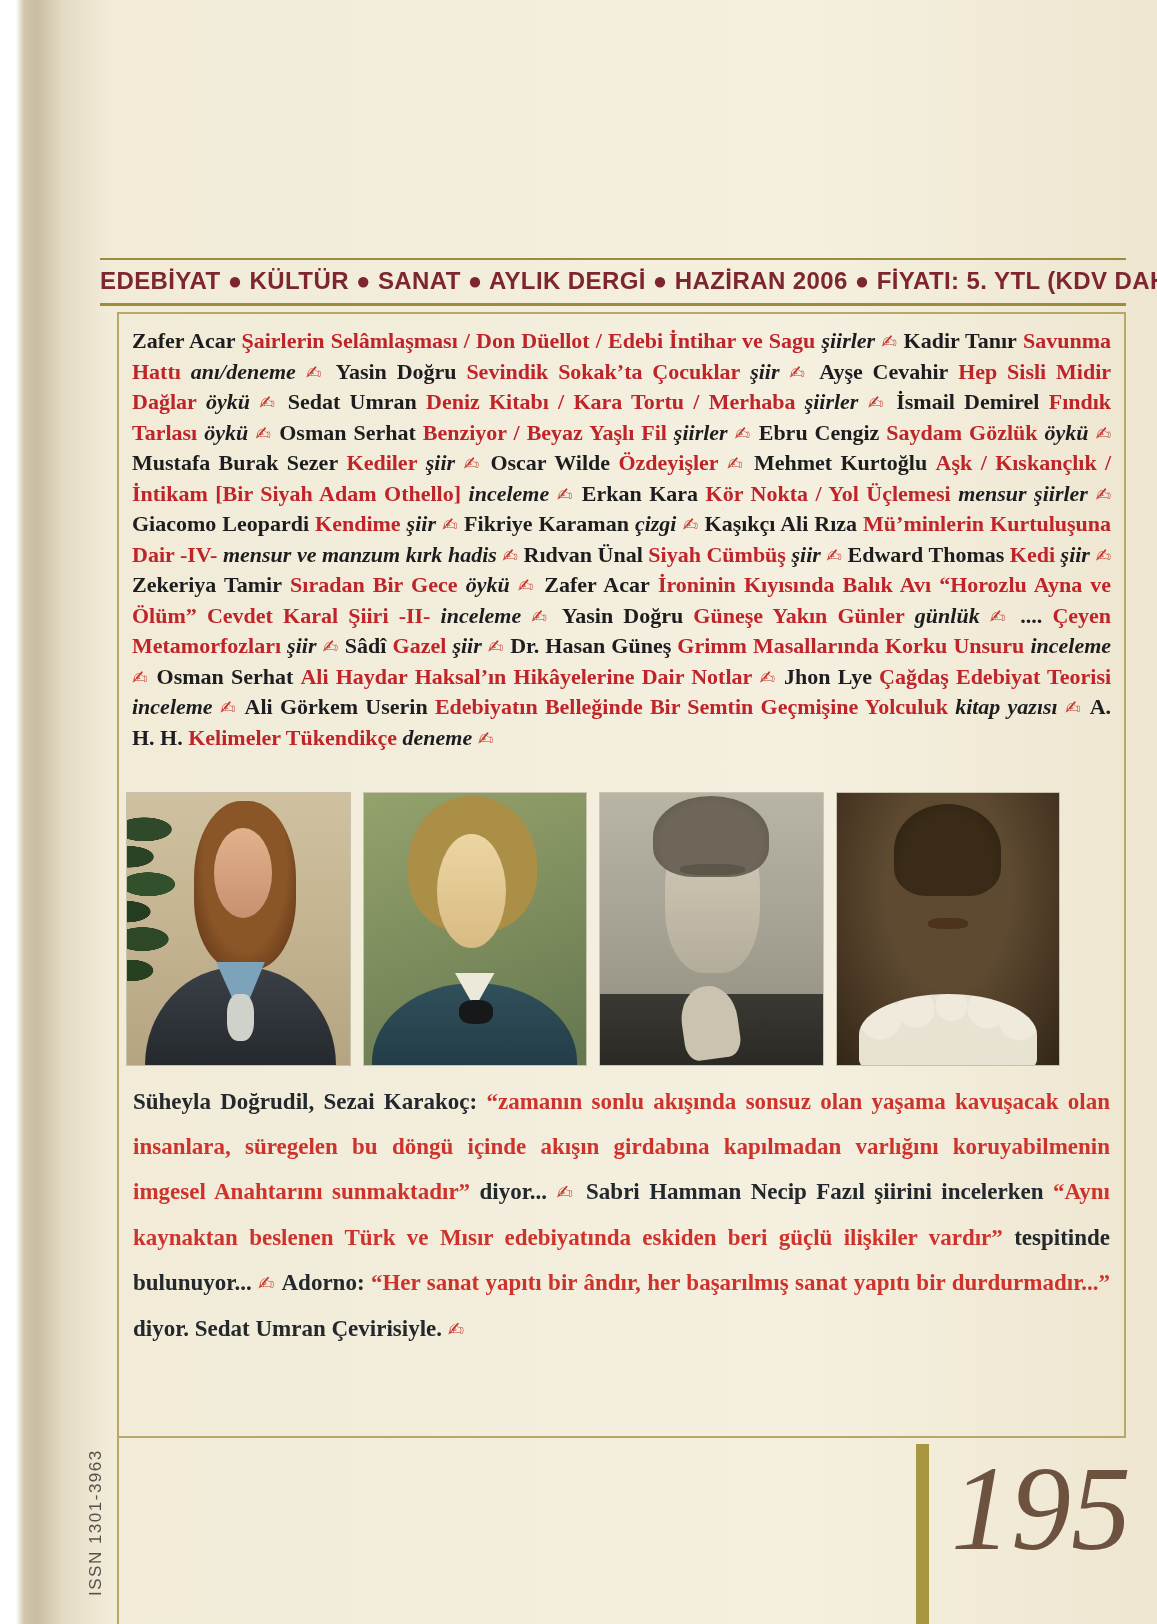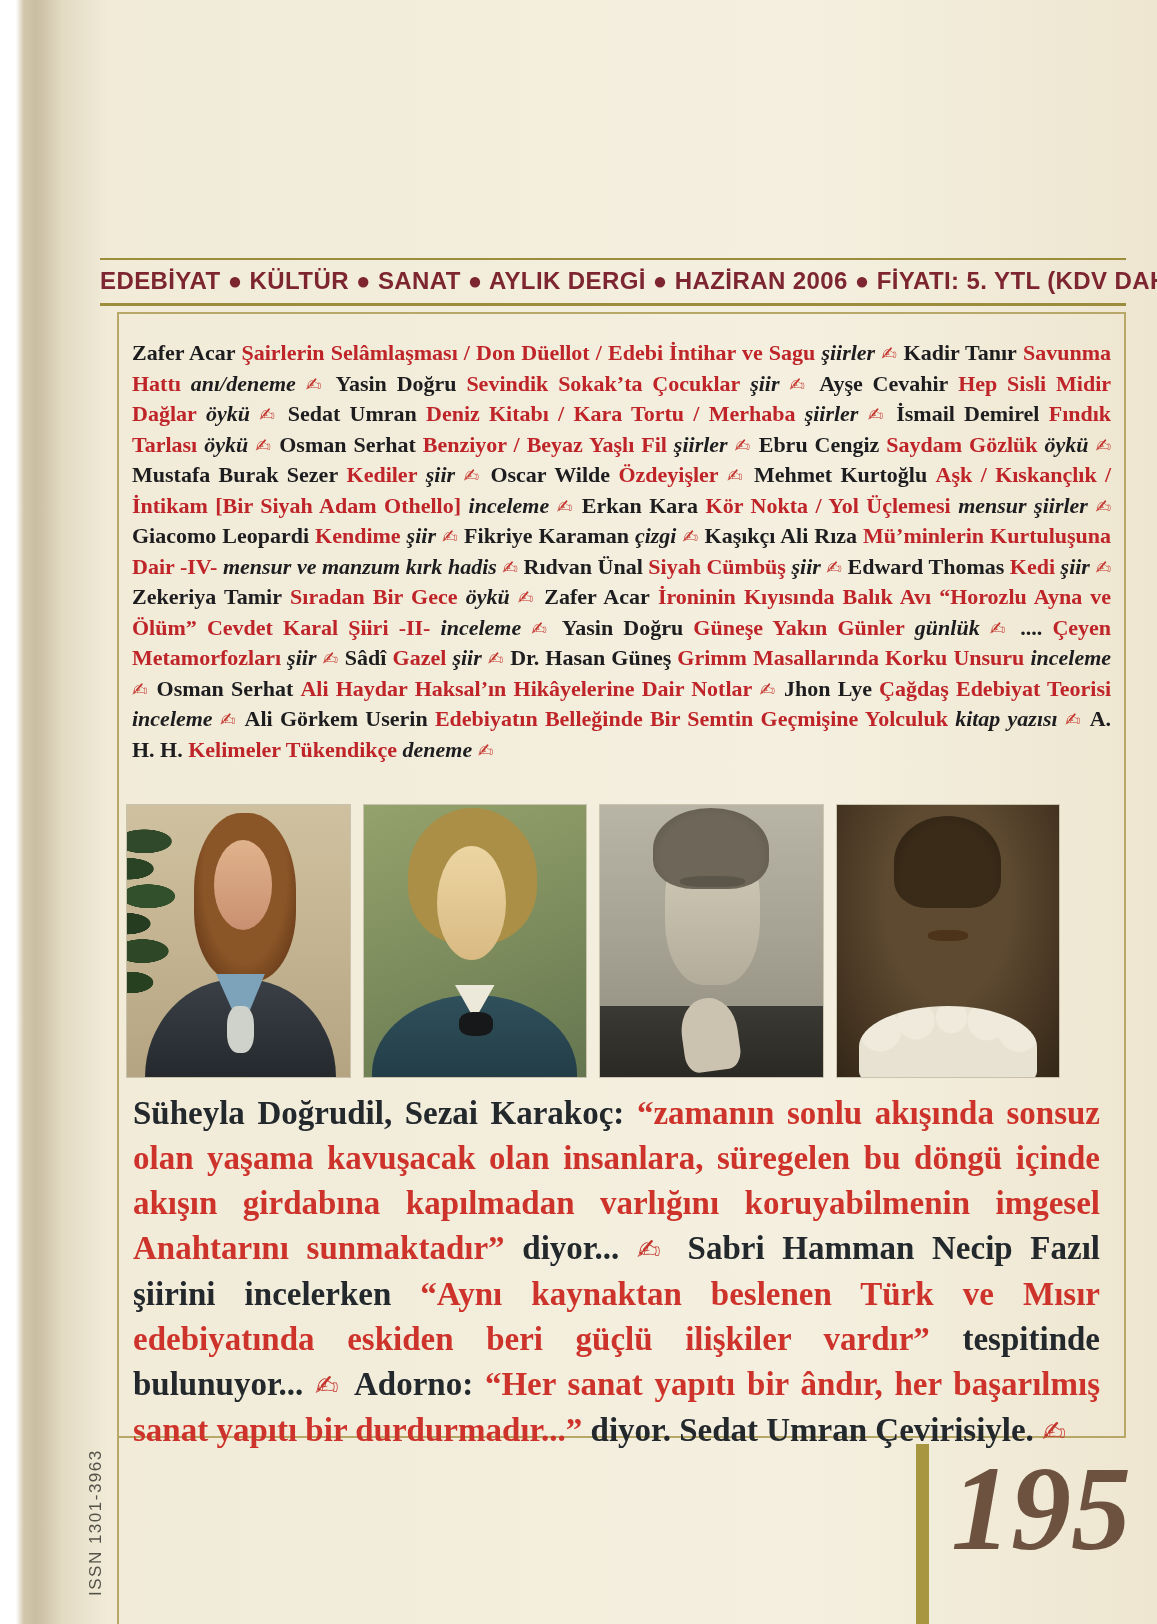--- a/index.html
+++ b/index.html
@@ -40,7 +40,7 @@
   }
   
   .contents{
-    padding:24px 13px 0 13px;
+    padding:12px 13px 0 13px;
     font-size:22px;line-height:29.5px;text-align:justify;
     color:#1d1d1f;
   }

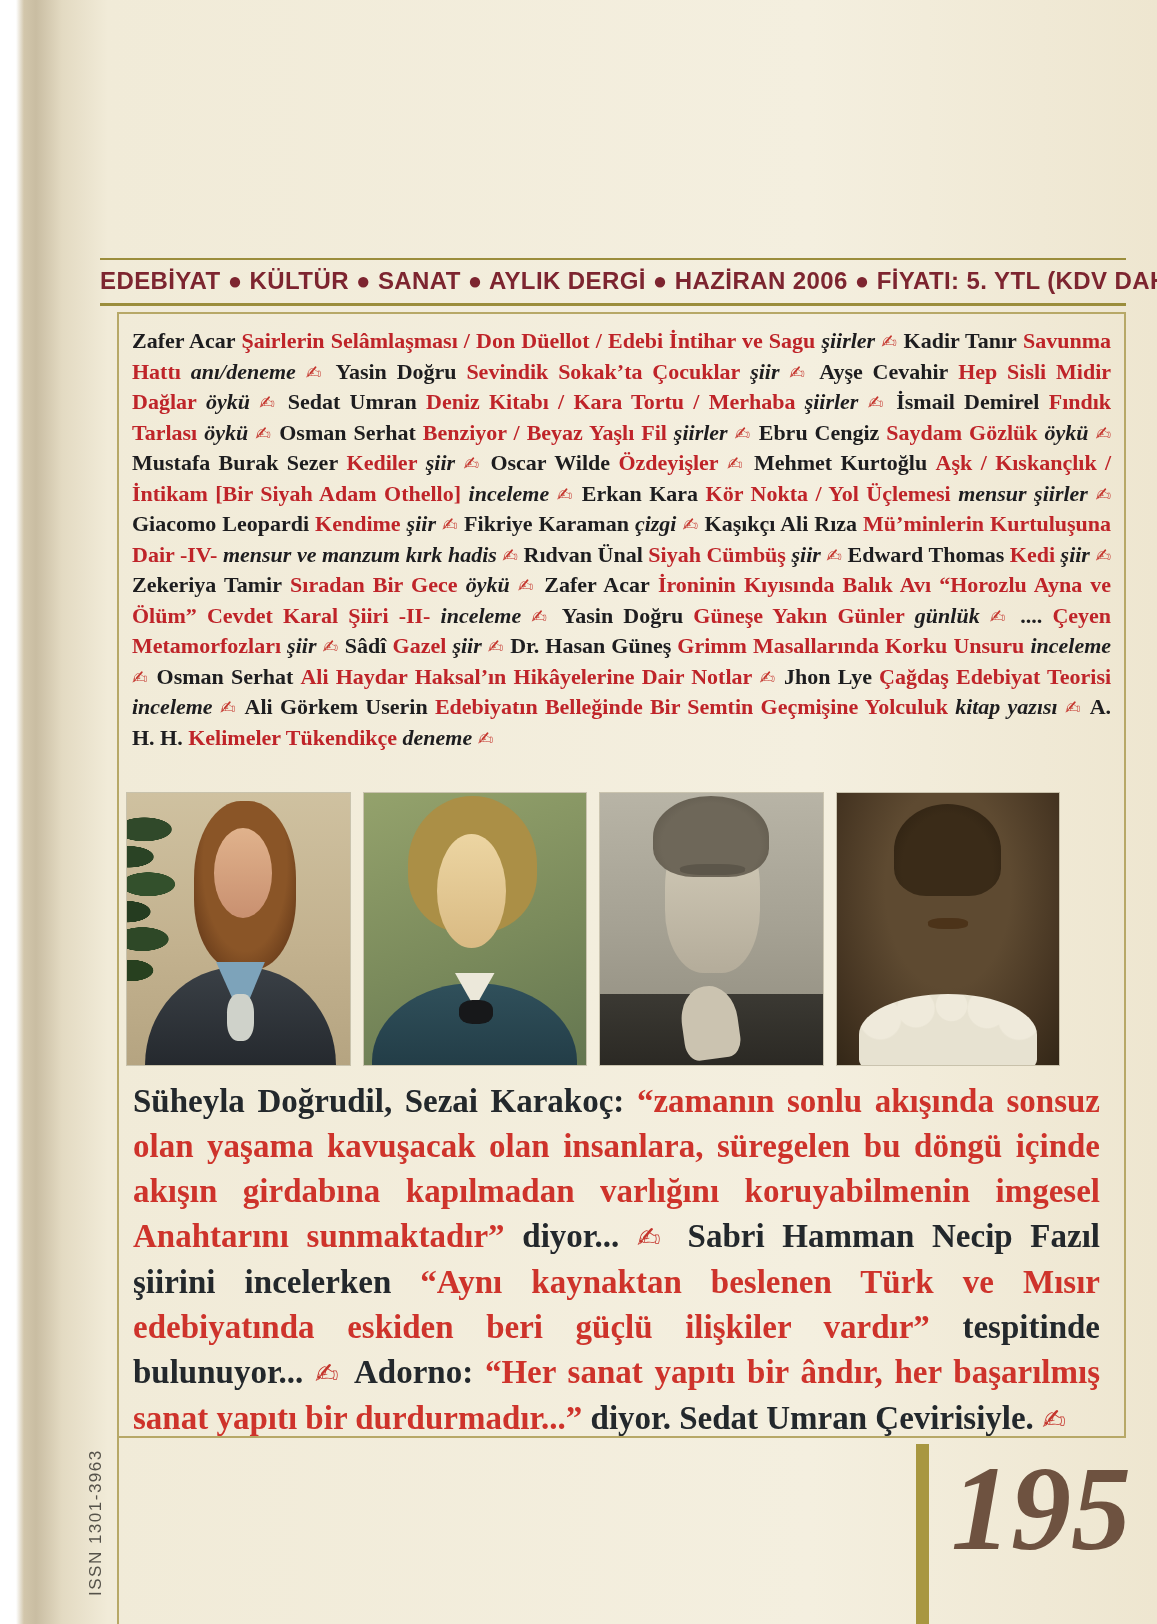--- a/index.html
+++ b/index.html
@@ -106,8 +106,8 @@
       background-color:#e7e2d1;border-radius:50% 50% 20% 20%;}
   
   .quote{
-    margin-top:14px;padding:0 24px 0 14px;
-    font-size:33px;line-height:45px;text-align:justify;
+    margin-top:14px;padding:0 14px 0 14px;
+    font-size:23px;line-height:45px;text-align:justify;
   }
   
   .left-rule{position:absolute;left:117px;top:1438px;width:2px;height:186px;background:#b7a867;}

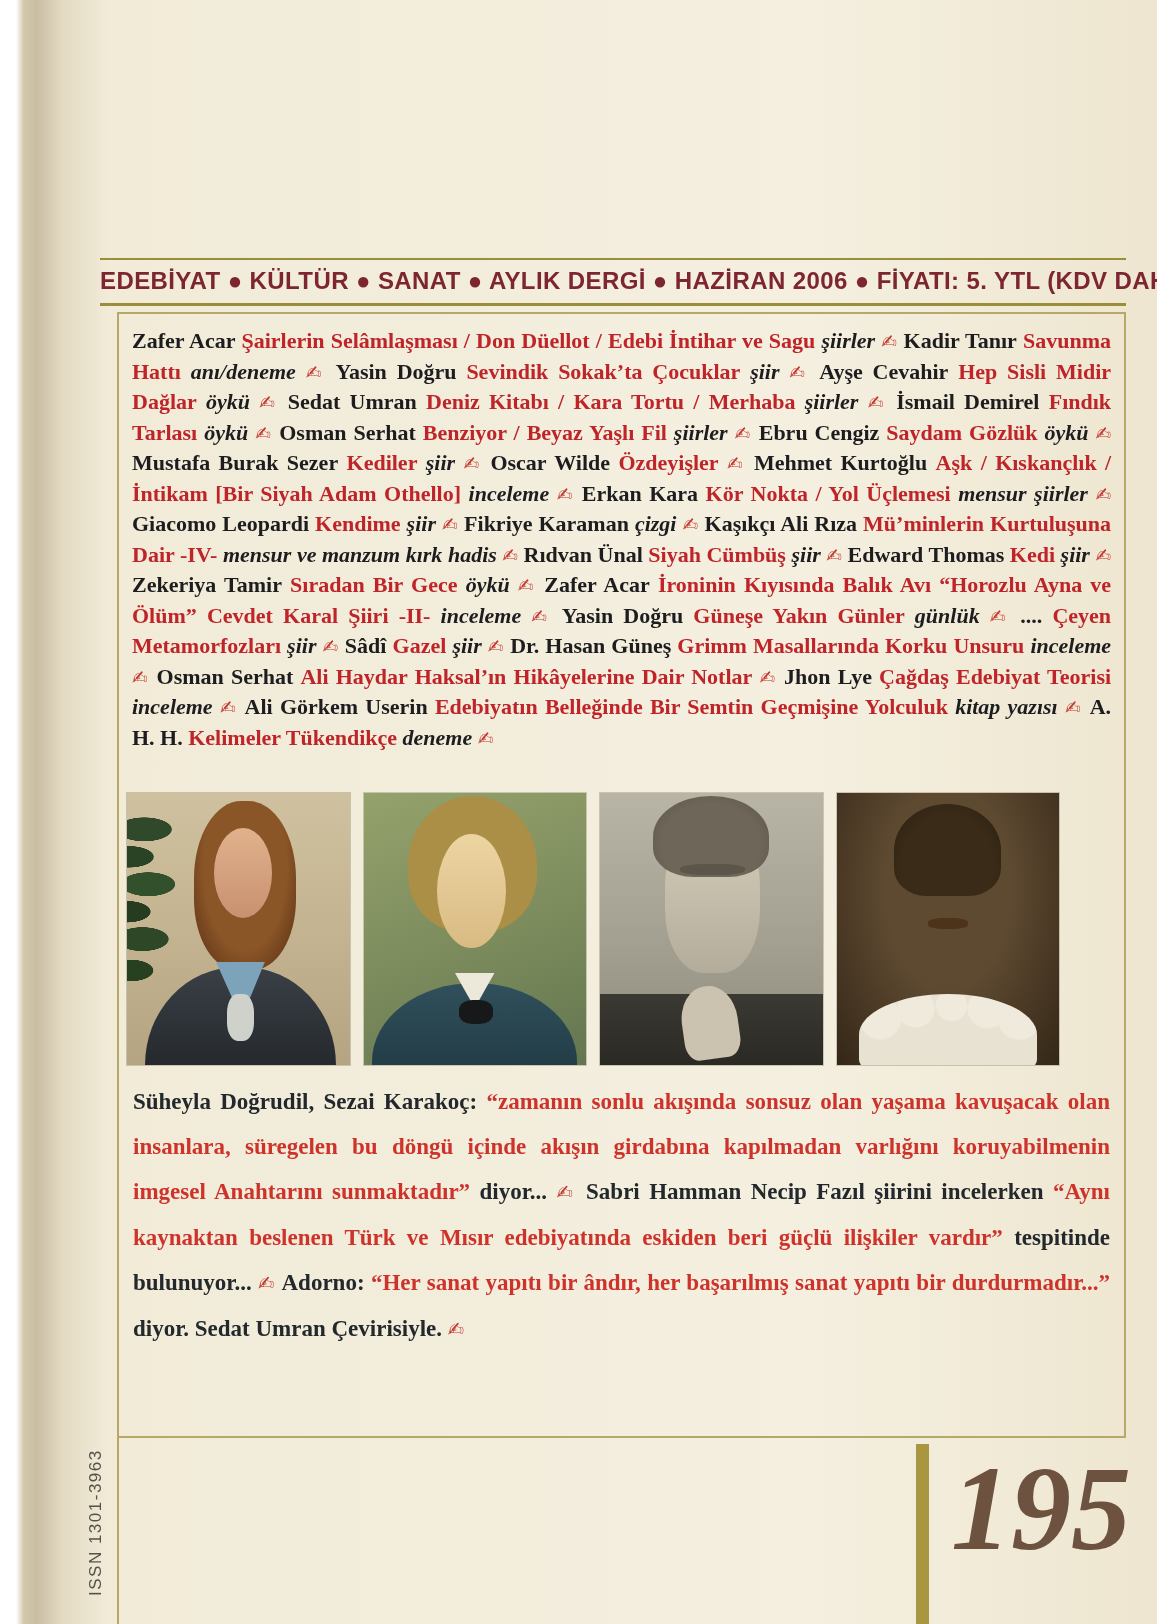--- a/index.html
+++ b/index.html
@@ -114,7 +114,7 @@
   .issue-bar{position:absolute;left:916px;top:1444px;width:13px;height:180px;background:#a89740;}
   .issue-number{
     position:absolute;left:938px;top:1446px;width:206px;text-align:center;
-    font-family:"Liberation Serif",serif;font-style:italic;font-weight:700;
+    font-family:"Liberation Serif",serif;font-style:italic;font-weight:400;
     font-size:120px;line-height:1.05;color:#6e5240;
   }
   .issn{

